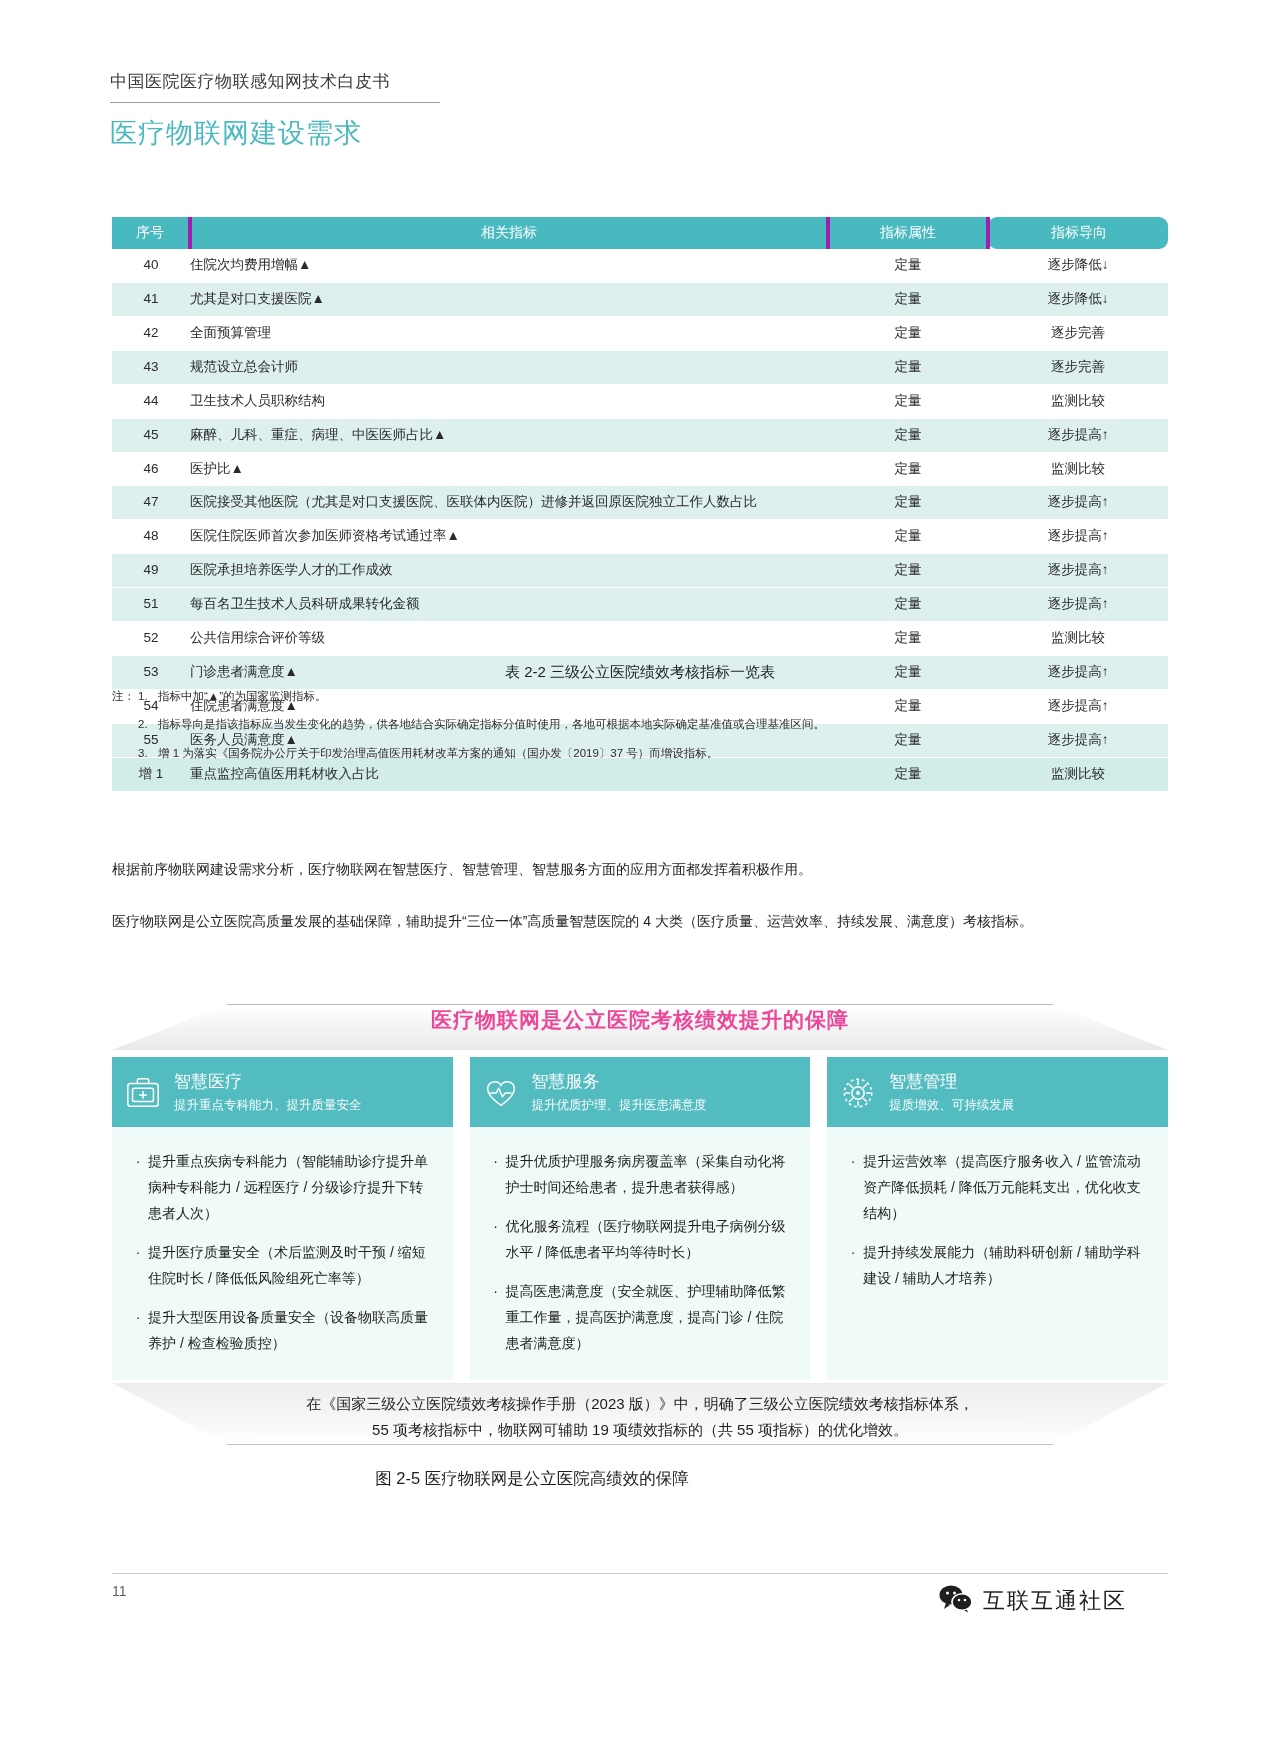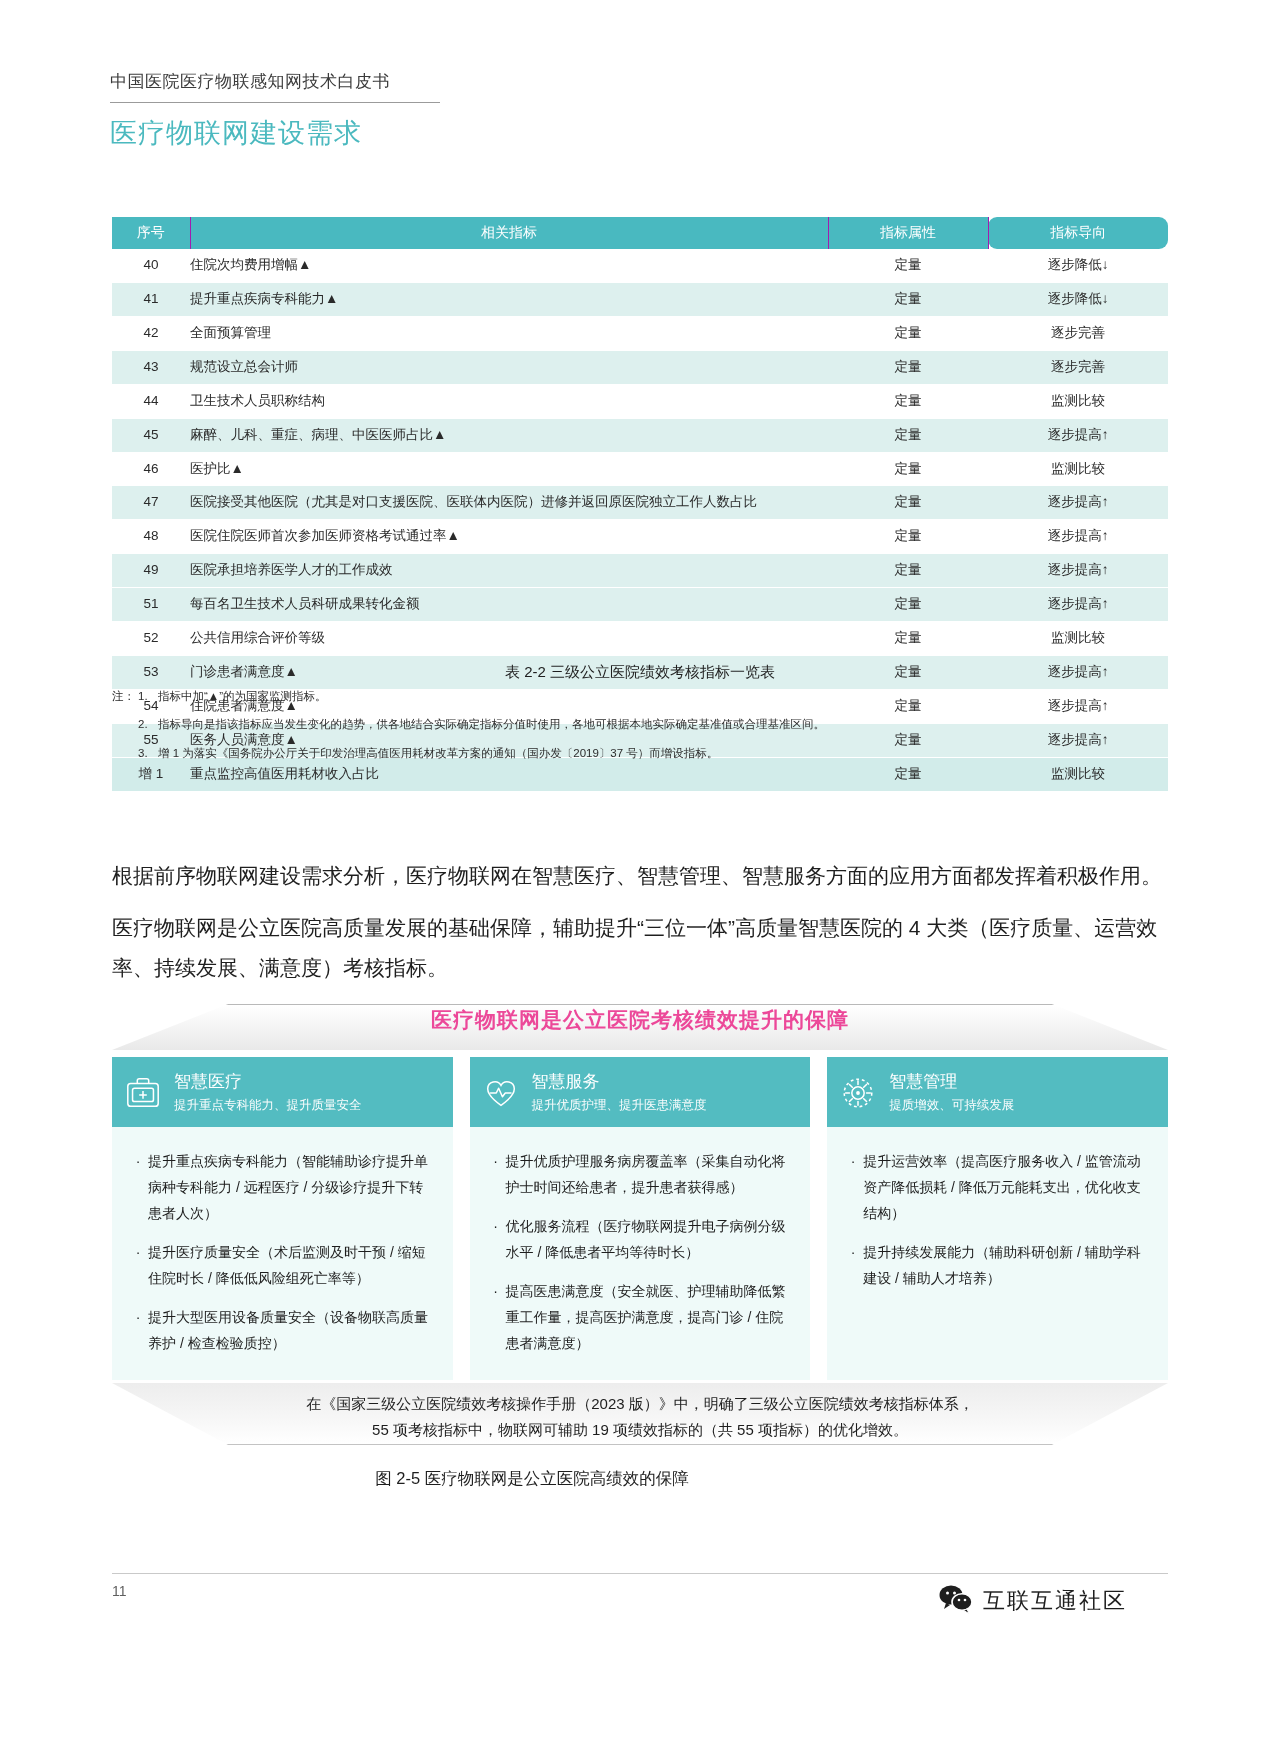--- a/index.html
+++ b/index.html
@@ -24,7 +24,7 @@
   table.idx{border-collapse:collapse;width:1056px;table-layout:fixed;font-size:13.5px;}
   table.idx th{
     background:#49b9c0;color:#ffffff;font-weight:400;font-size:14px;
-    padding:7px 0;text-align:center;border-right:1px solid #a21caf;
+    padding:7px 0;text-align:center;border-right:4px solid #a21caf;
   }
   table.idx th:last-child{border-right:none;border-radius:9px;}
   table.idx td{

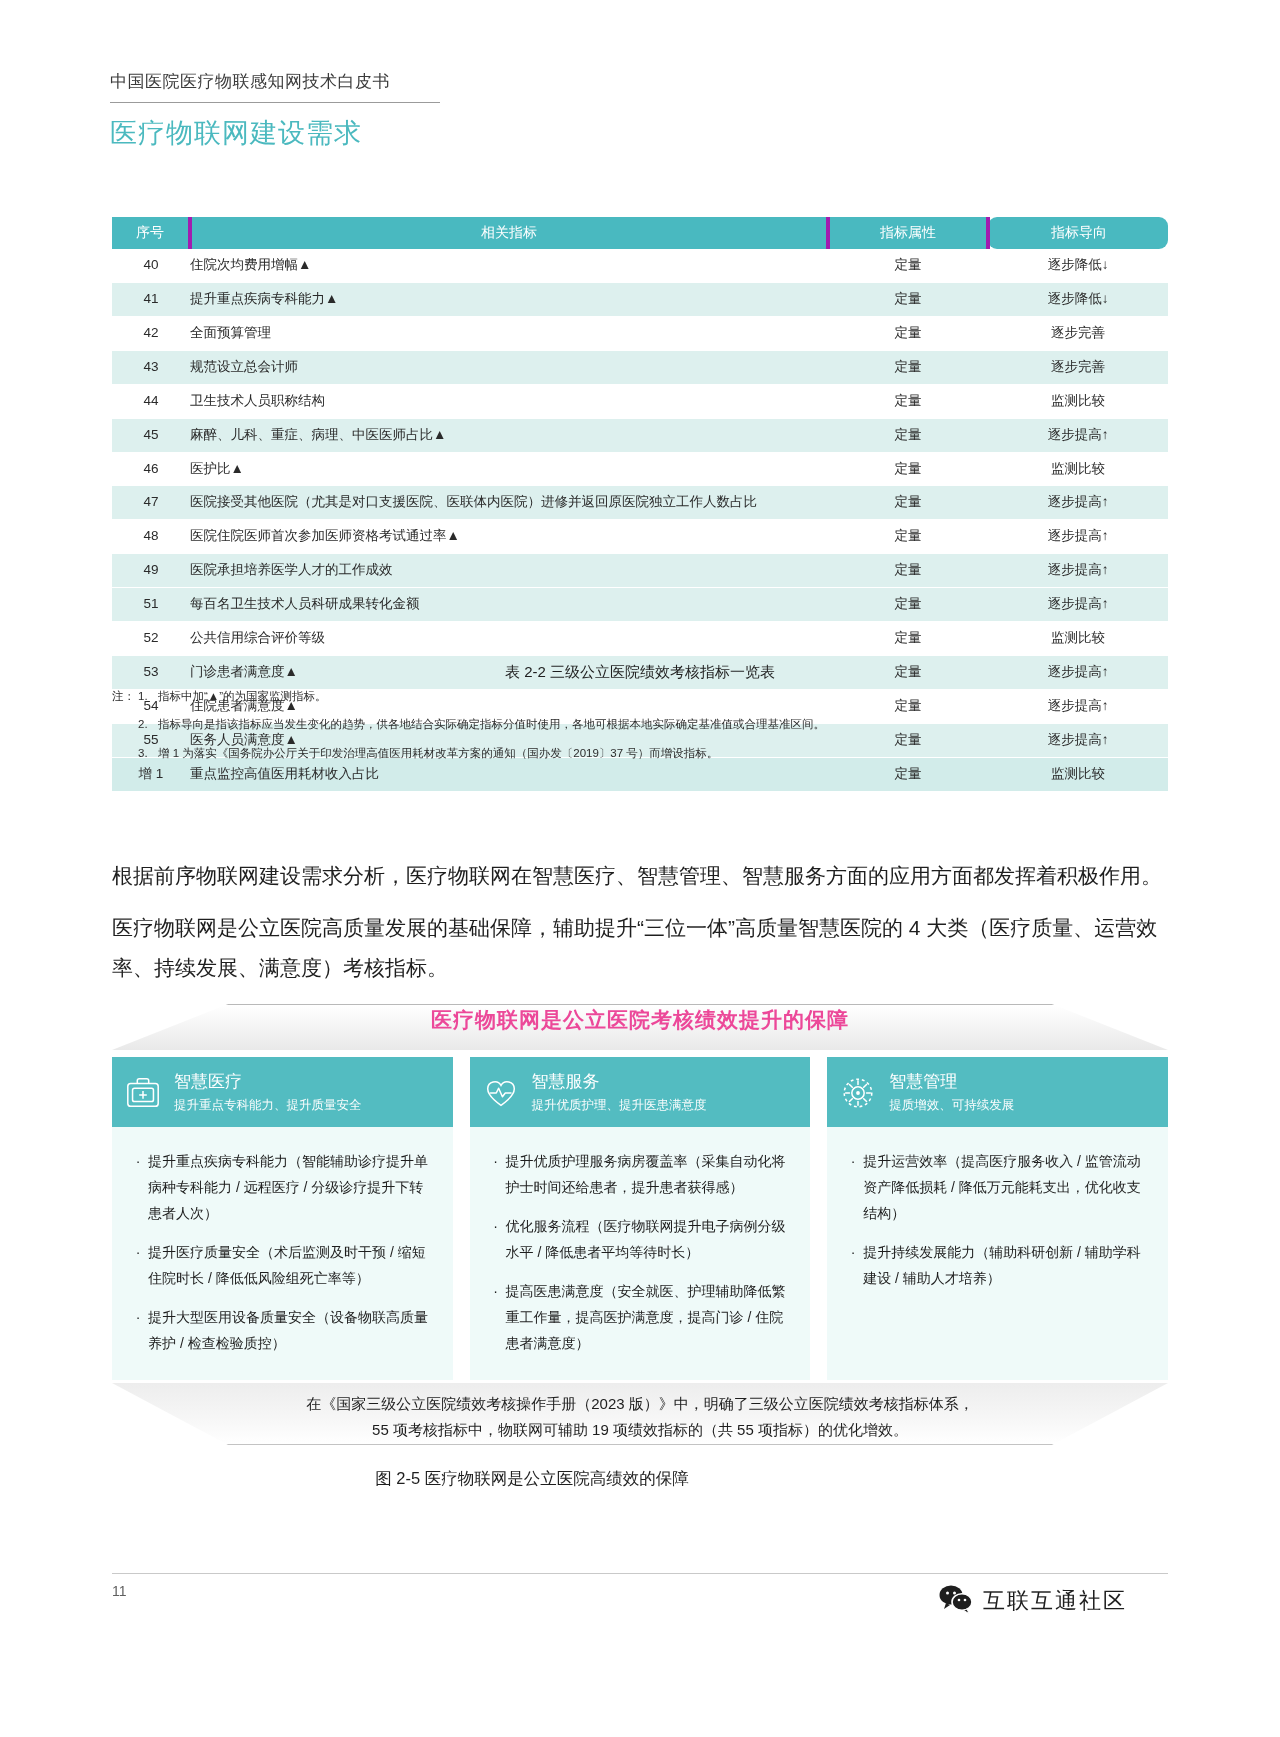--- a/index.html
+++ b/index.html
@@ -143,7 +143,7 @@
           </tr>
           <tr class="even">
             <td class="c-no">41</td>
-            <td class="c-name">提升重点疾病专科能力▲</td>
+            <td class="c-name">尤其是对口支援医院▲</td>
             <td class="c-attr">定量</td>
             <td class="c-dir">逐步降低↓</td>
           </tr>

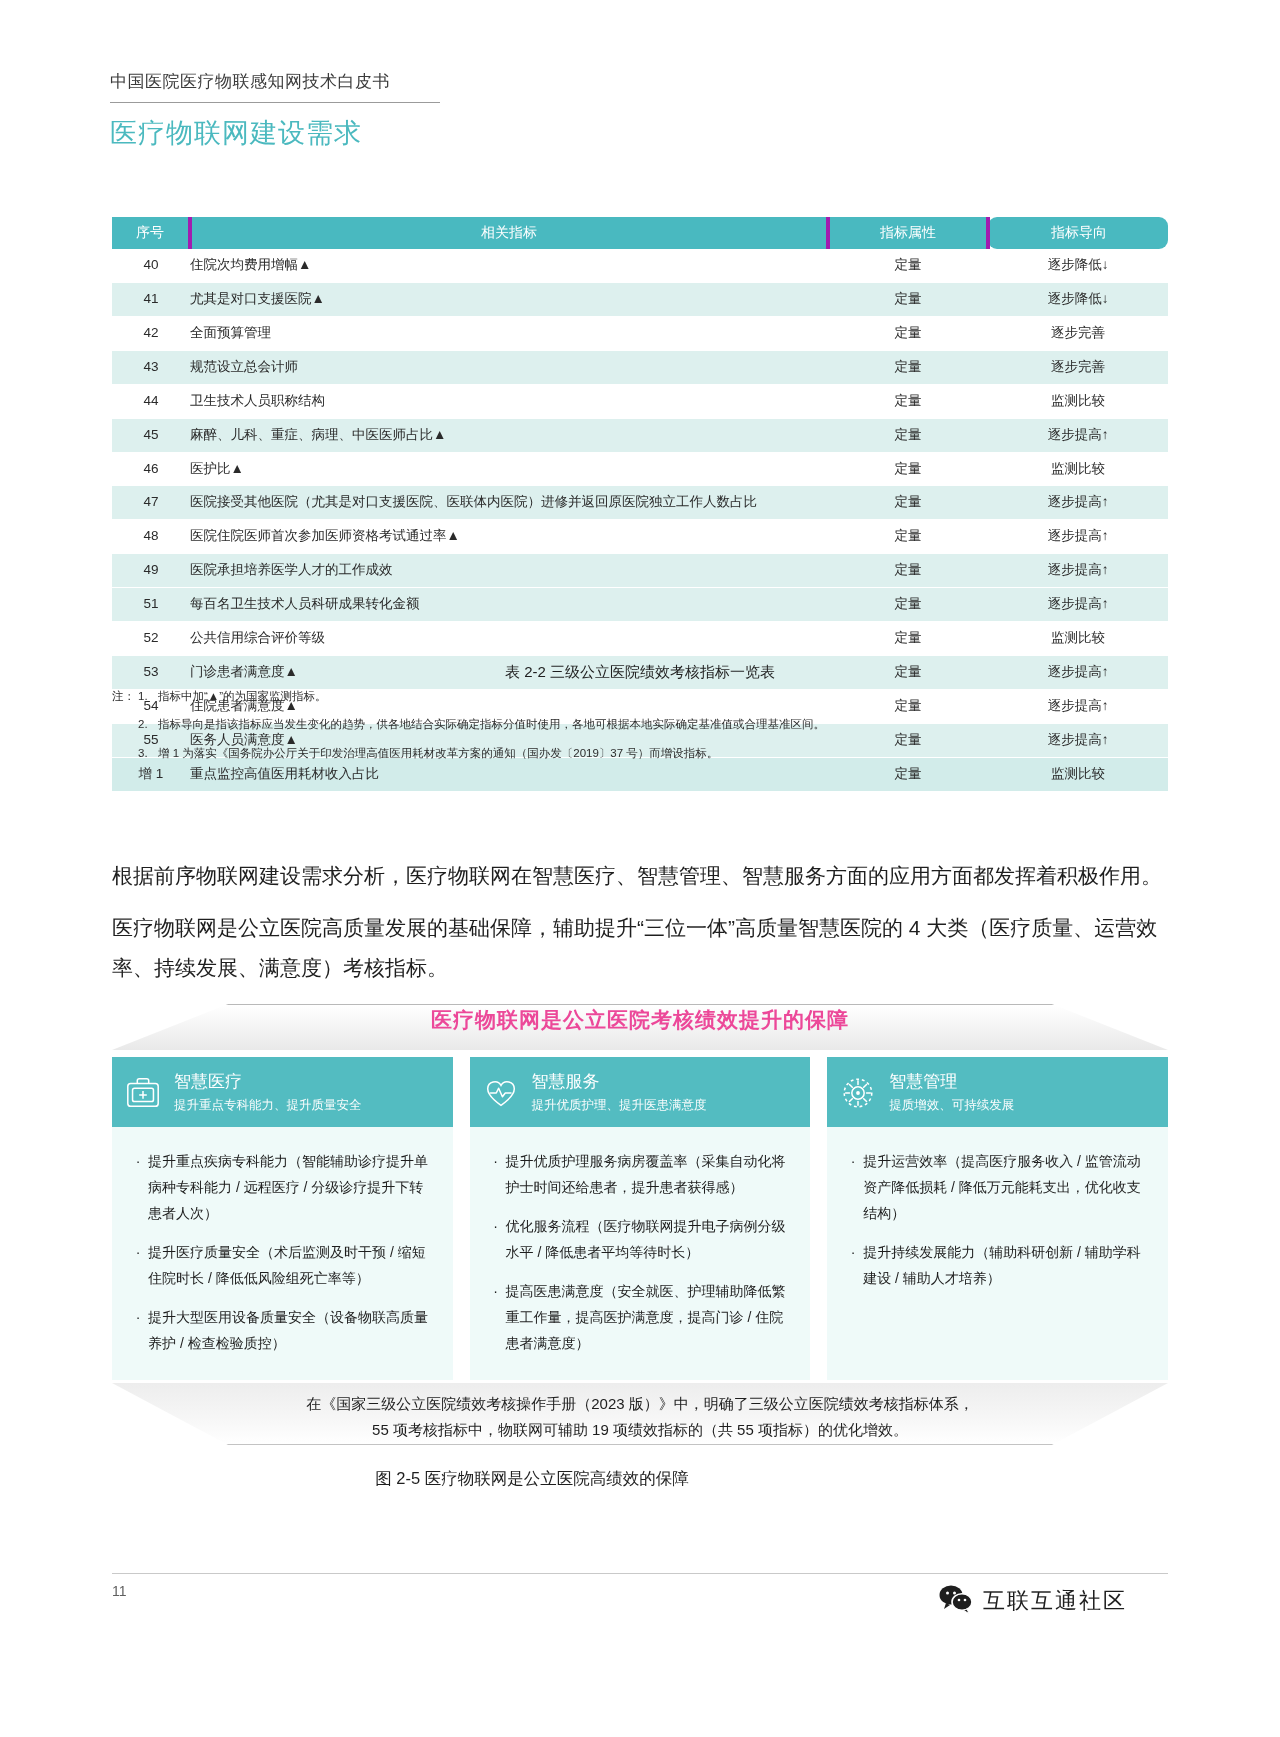--- a/index.html
+++ b/index.html
@@ -53,7 +53,7 @@
   .notes .n-txt{flex:1;}
 
   
-  .para{position:absolute;left:112px;width:1060px;font-size:21px;line-height:1.9;color:#1e1e1e;}
+  .para{position:absolute;left:112px;width:1060px;font-size:14px;line-height:1.9;color:#1e1e1e;}
   #para1{top:856px;}
   #para2{top:908px;}
 

